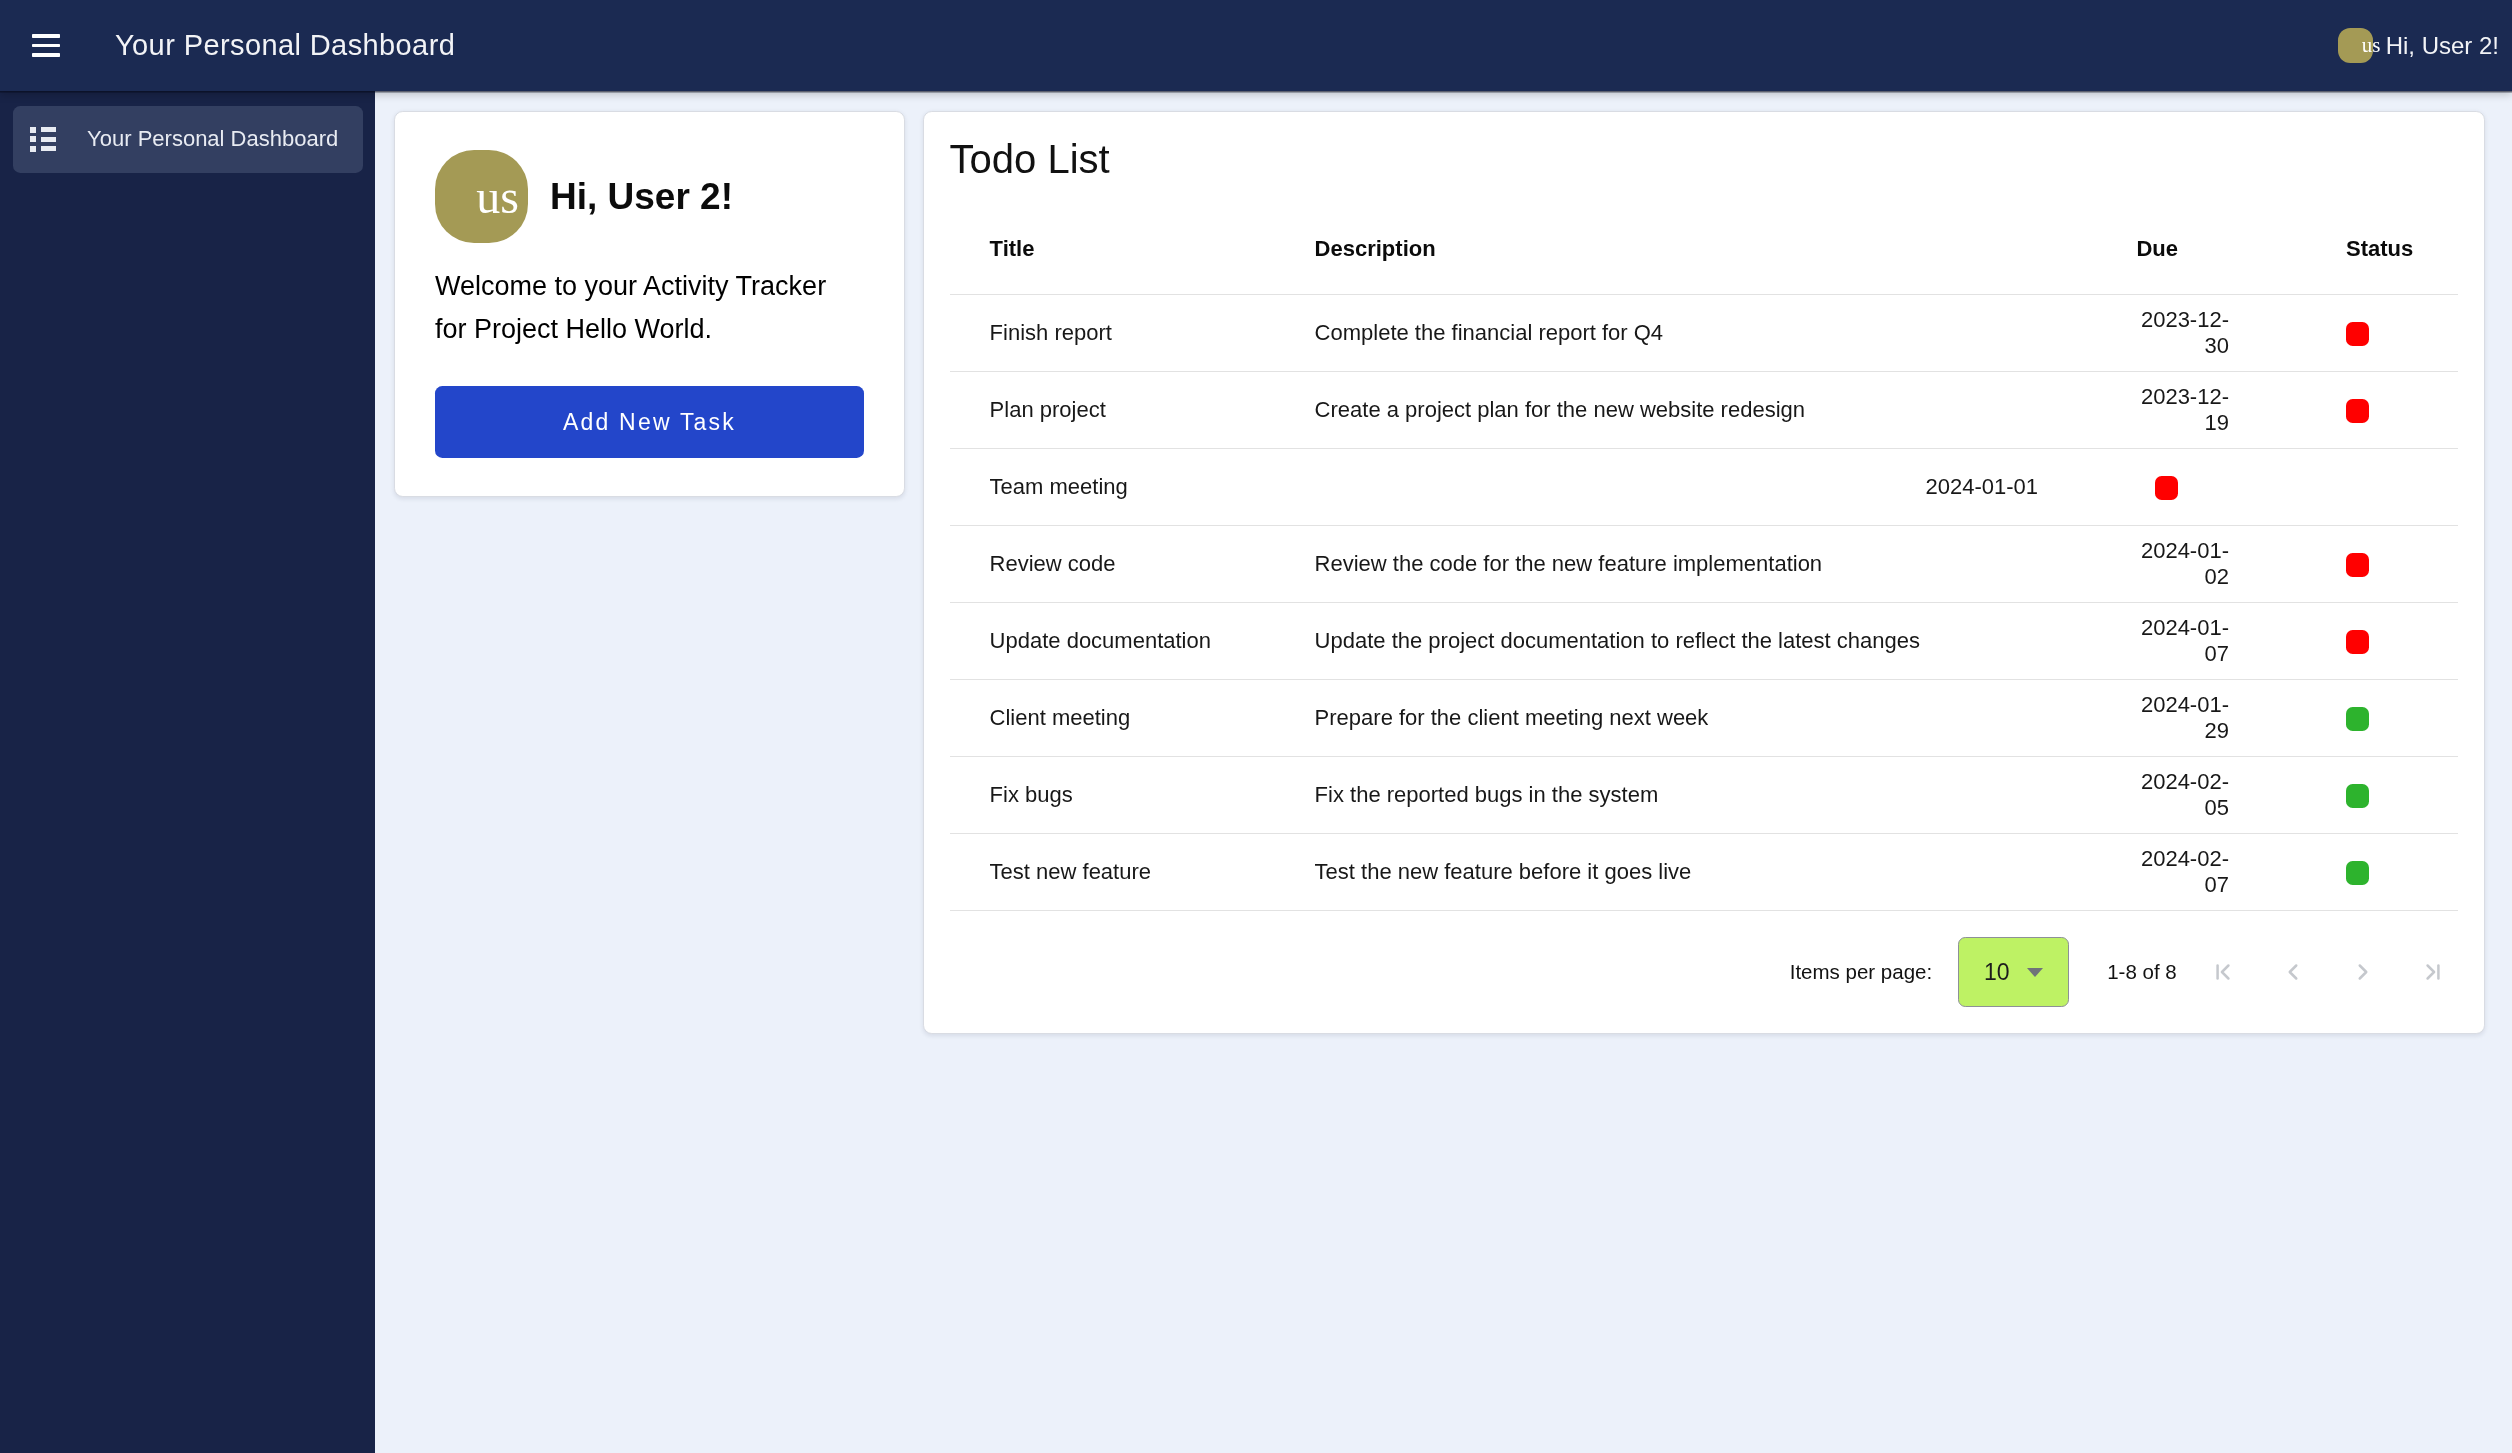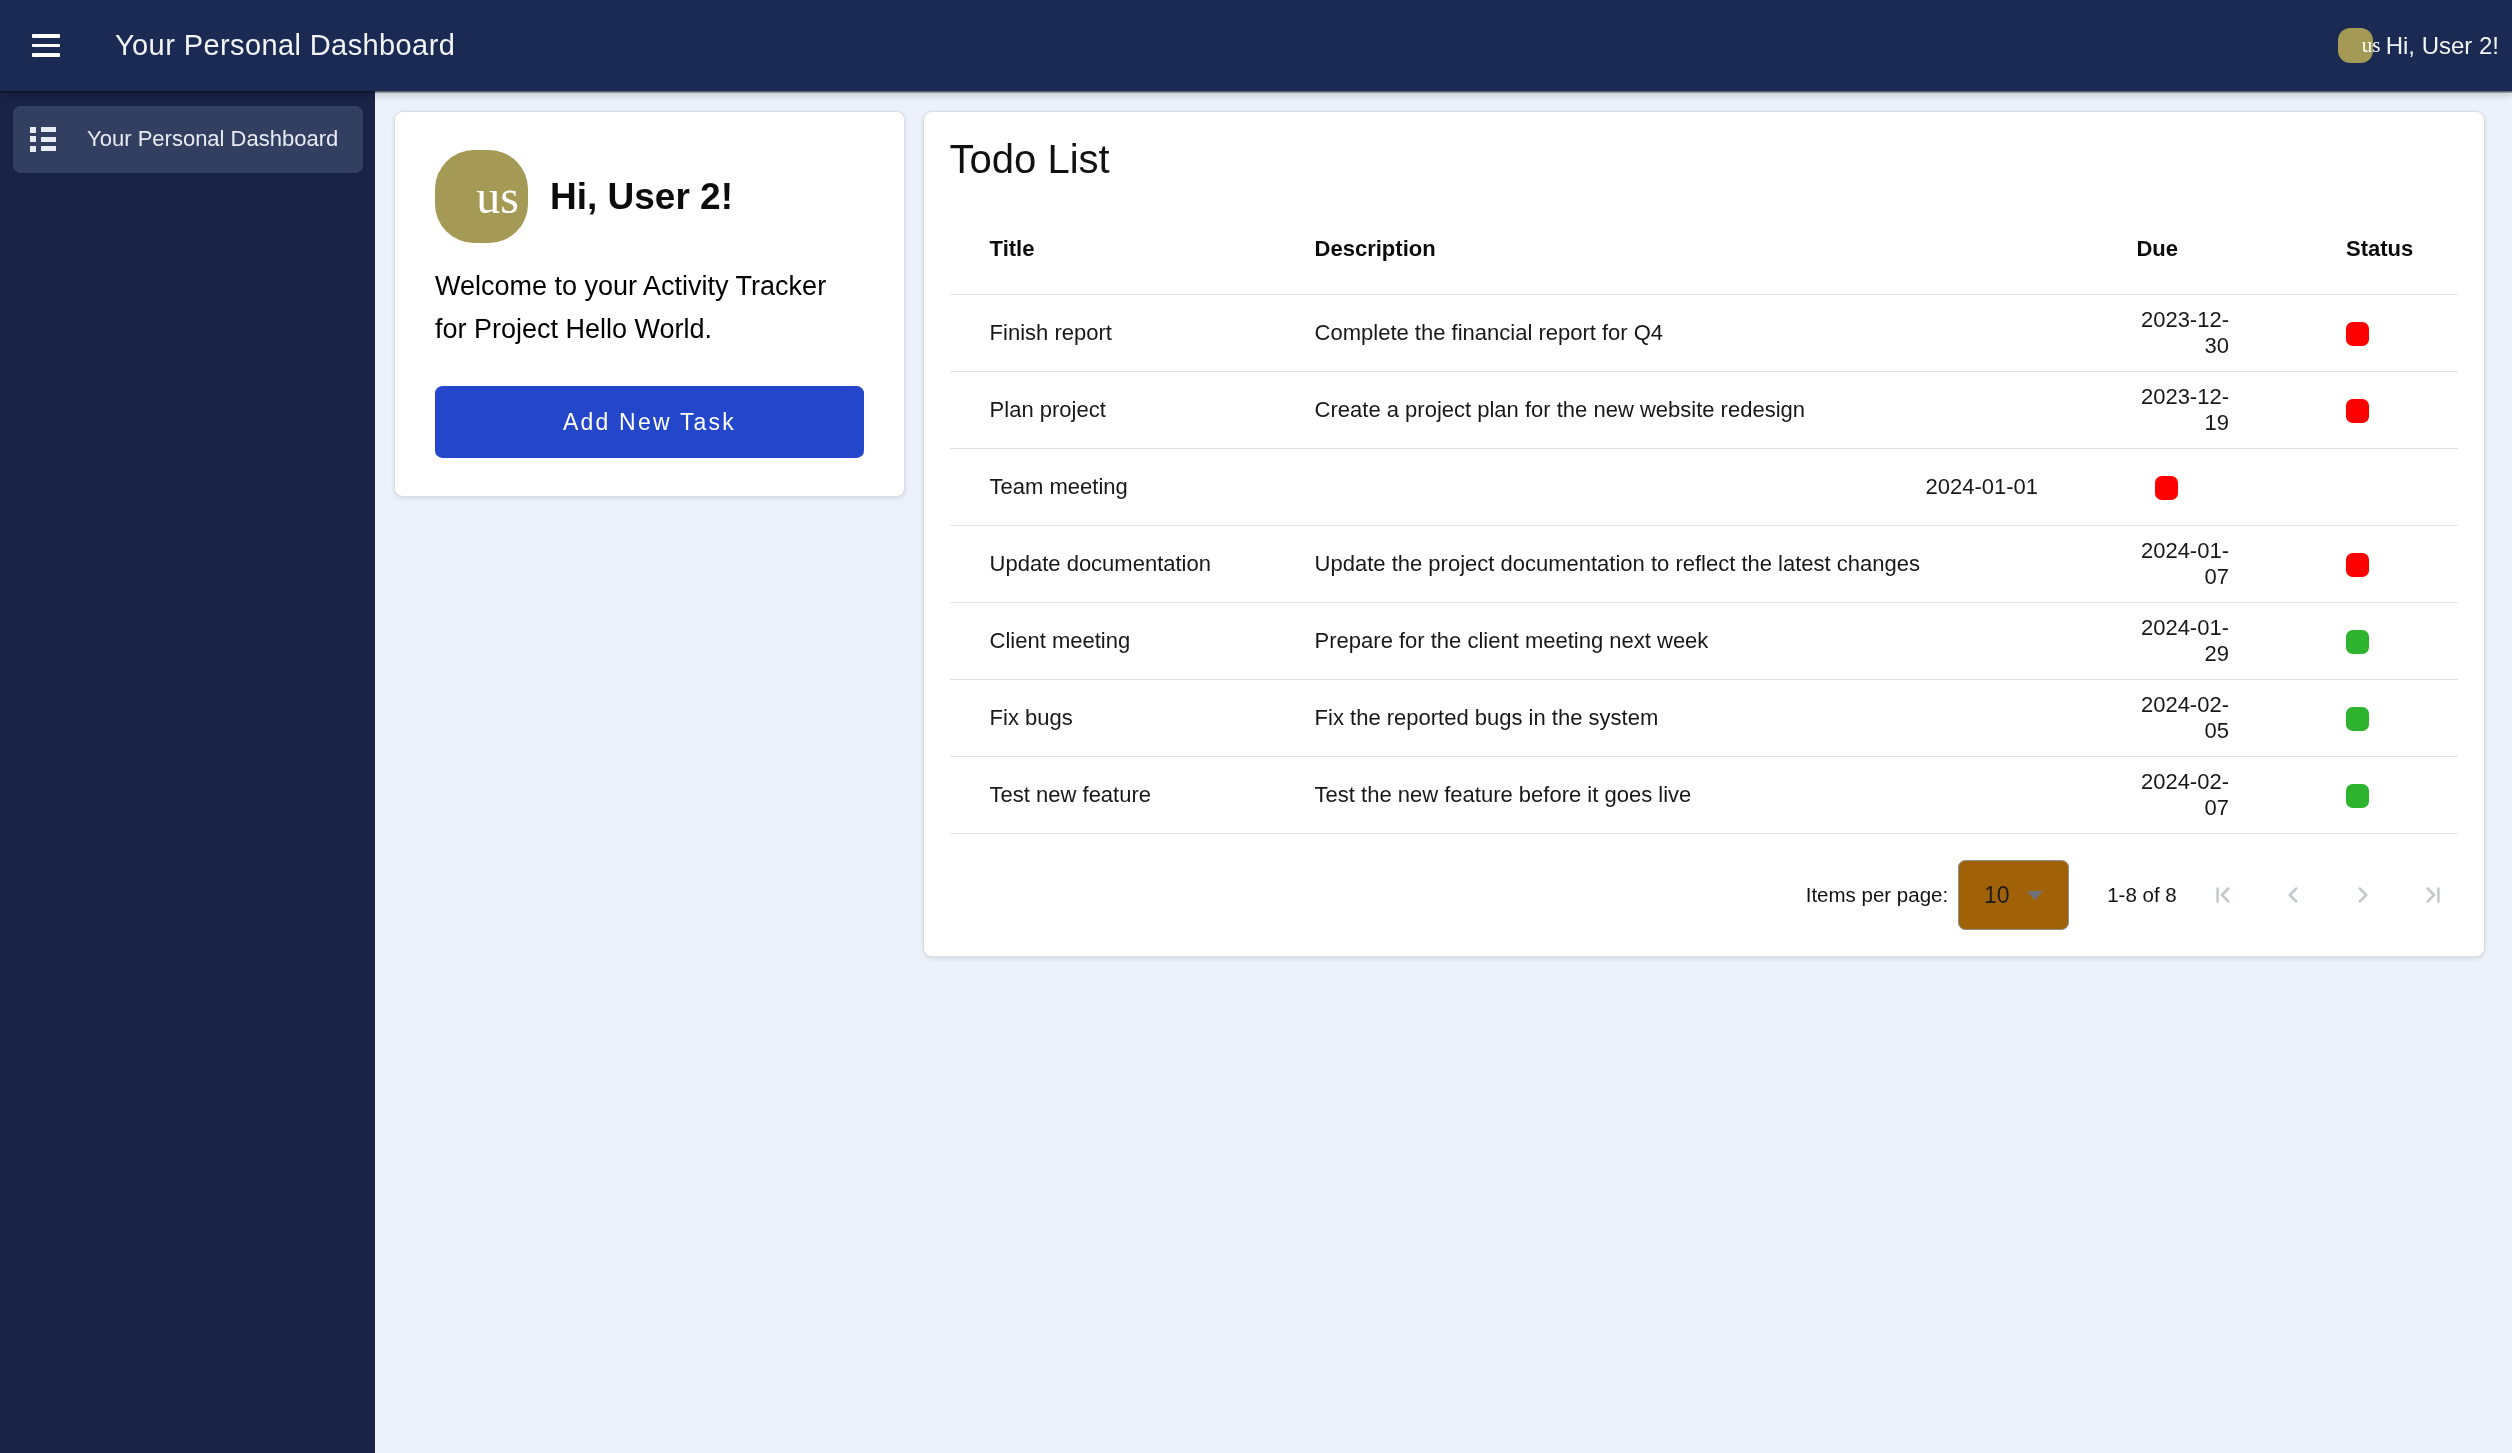--- a/index.html
+++ b/index.html
@@ -164,6 +164,14 @@
                 </div>
               </div>
 
+              <div class="tr">
+                <div class="td col-title">Review code</div>
+                <div class="td col-desc">Review the code for the new feature implementation</div>
+                <div class="td col-due">2024-01-02</div>
+                <div class="td col-status">
+                  <span class="chip" style="background: rgb(255, 0, 0);"></span>
+                </div>
+              </div>
 
               <div class="tr">
                 <div class="td col-title">Update documentation</div>

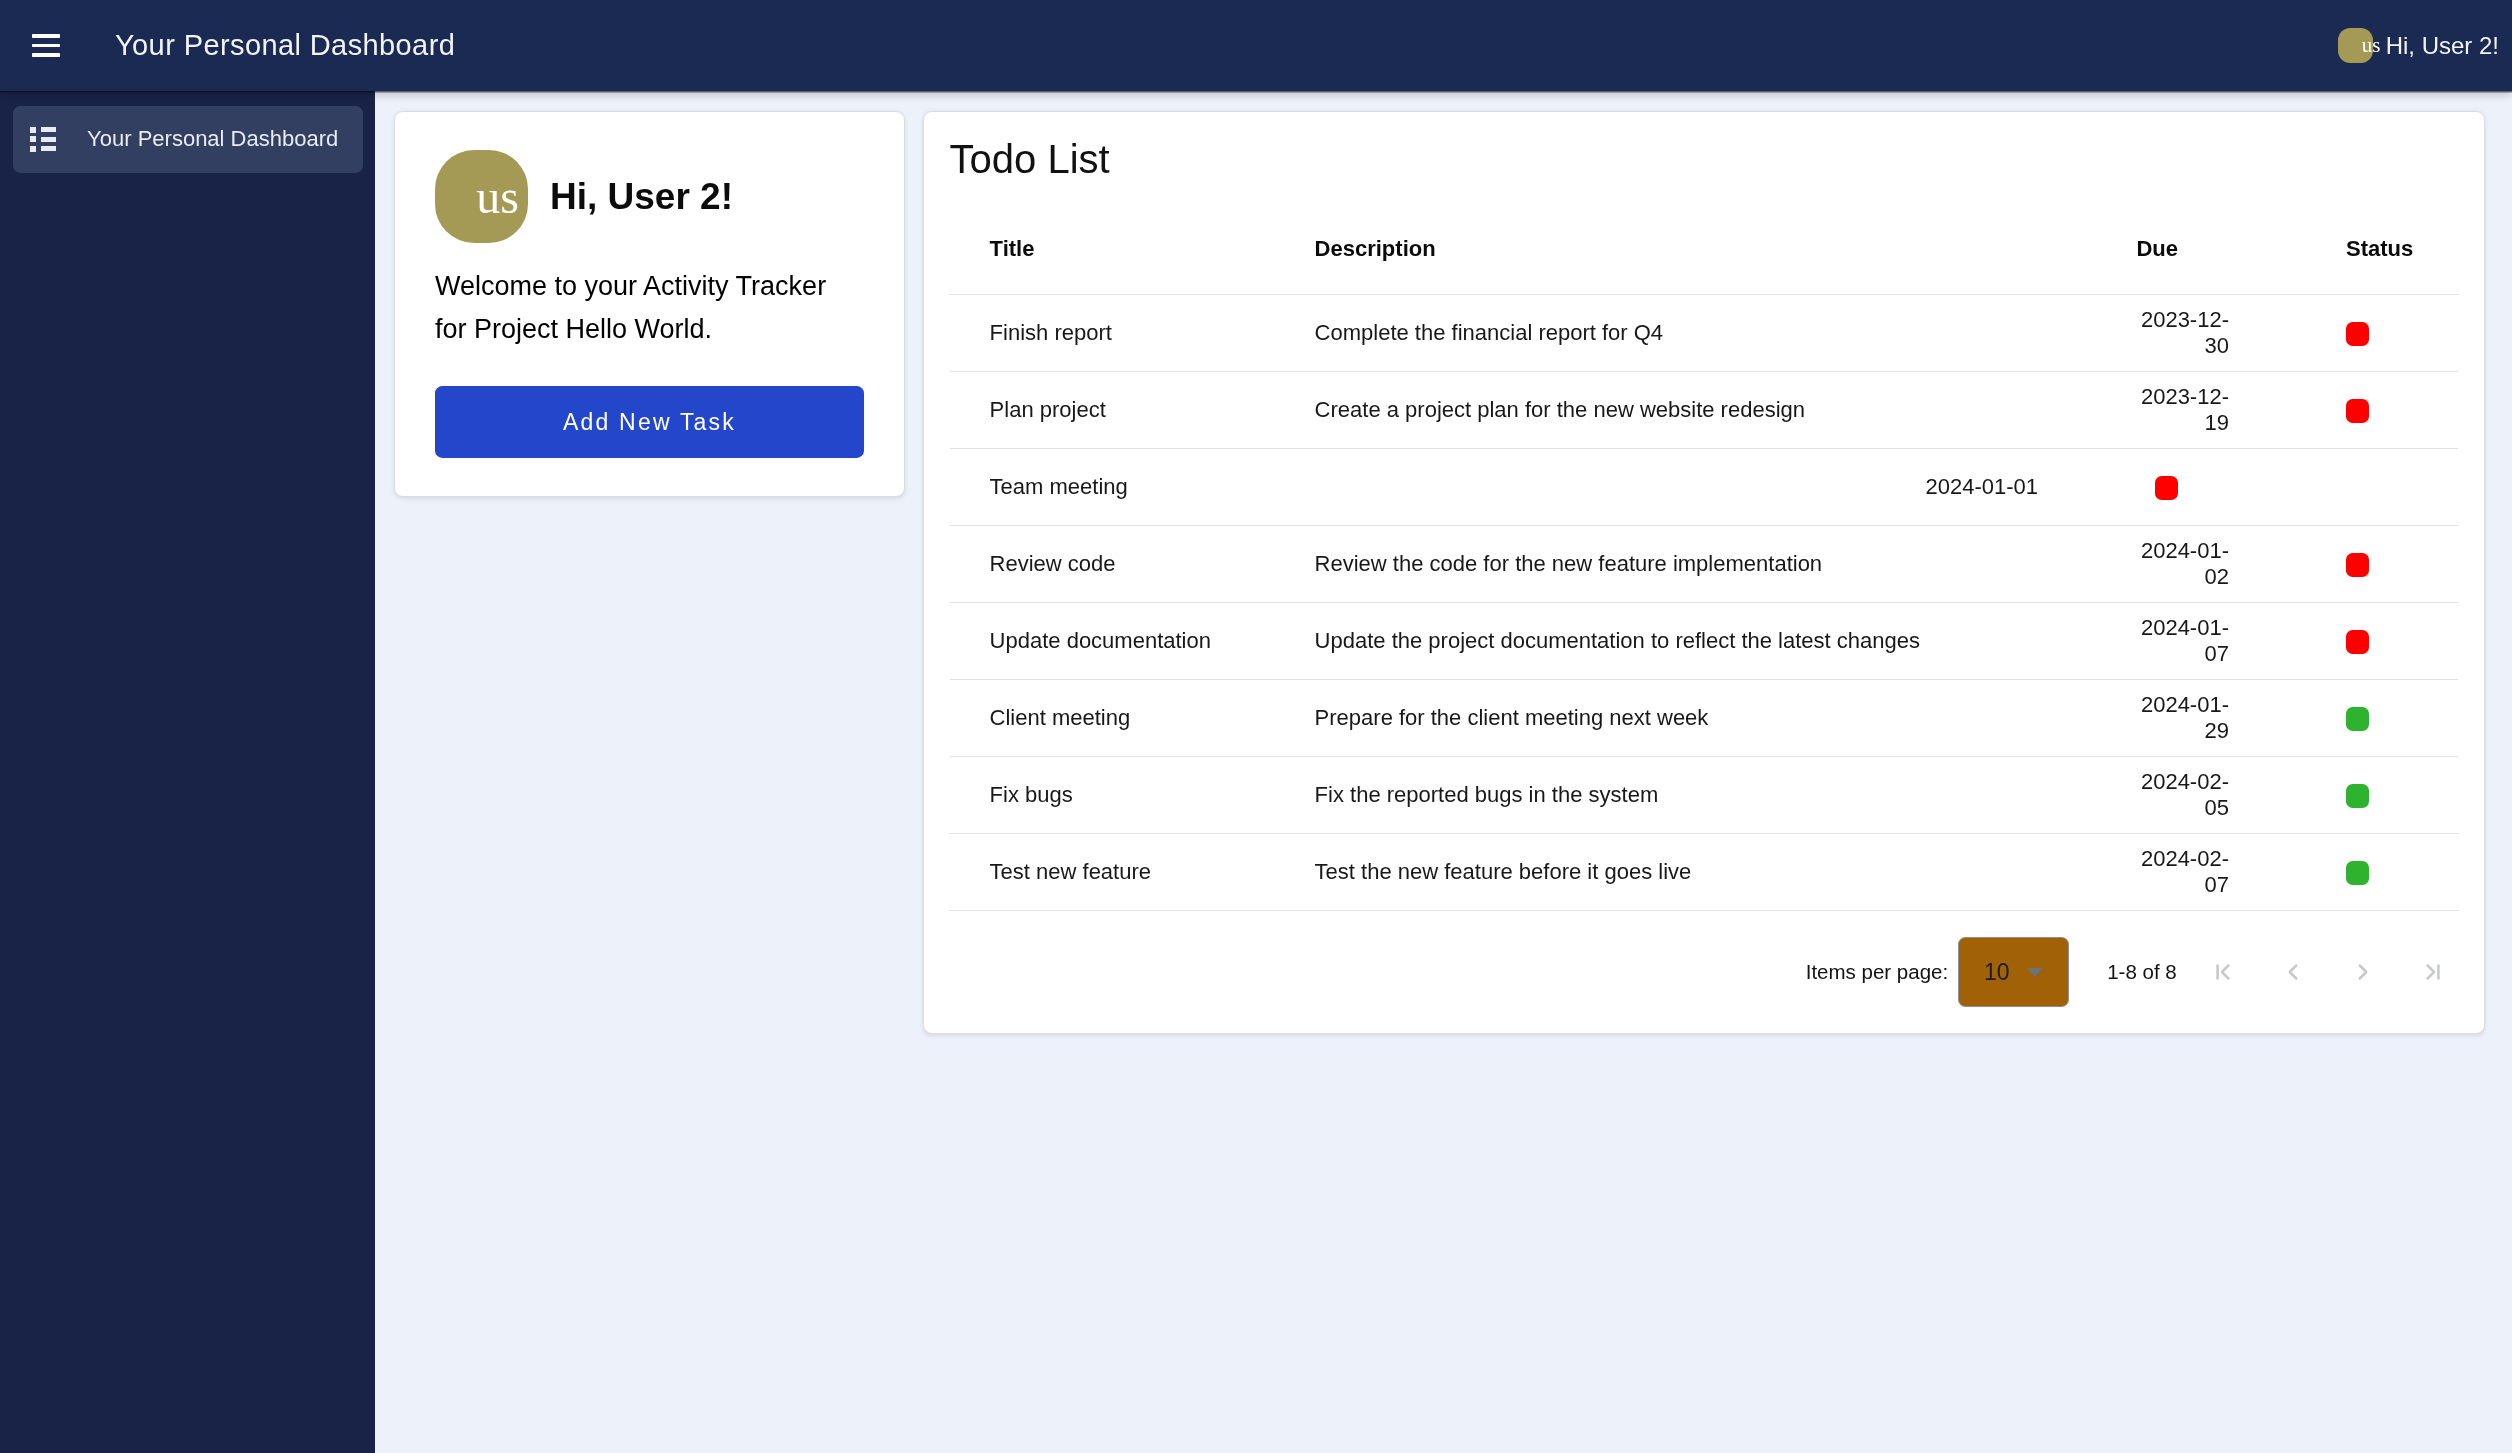--- a/index.html
+++ b/index.html
@@ -65,8 +65,8 @@
   .paginator { height:122px; display:flex; align-items:center; justify-content:flex-end;
     color:#121212; padding-right:10.3px; }
   .pp-label { font-size:20.5px; }
-  .page-size { margin-left:10px; width:111px; height:70px; border:1.5px solid #8d9197; border-radius:7.3px;
-    display:flex; align-items:center; justify-content:center; gap:17.6px; cursor:pointer; background:#a16207; }
+  .page-size { margin-left:26px; width:111px; height:70px; border:1.5px solid #8d9197; border-radius:7.3px;
+    display:flex; align-items:center; justify-content:center; gap:17.6px; cursor:pointer; background:#bef264; }
   .page-size-value { font-size:23px; color:#1c1c1c; }
   .caret { width:0; height:0; border-left:8px solid transparent; border-right:8px solid transparent;
     border-top:9.5px solid #6f7379; }

